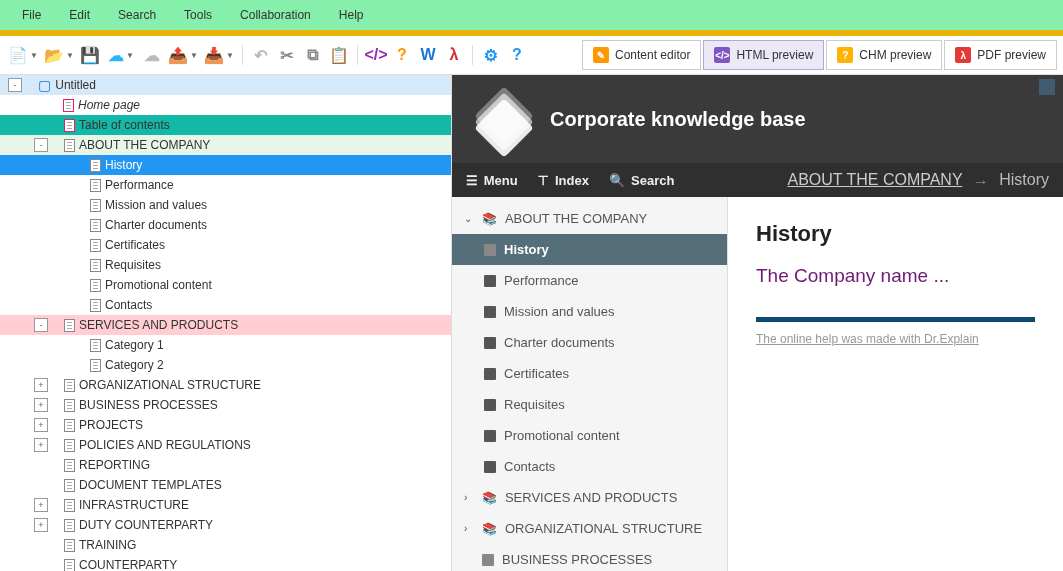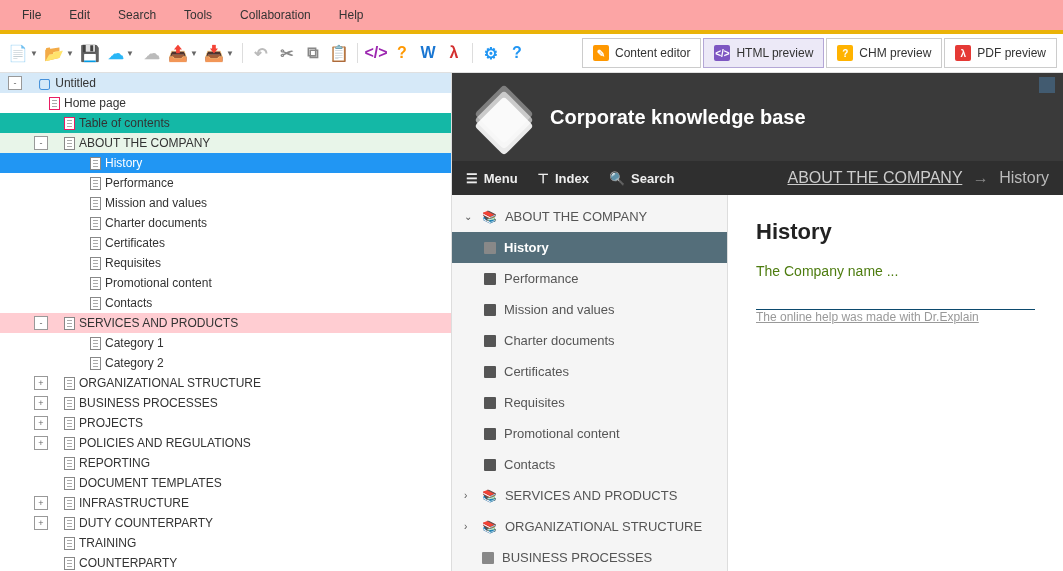--- a/index.html
+++ b/index.html
@@ -6,7 +6,7 @@
 body { font-family: "Segoe UI", Tahoma, sans-serif; font-size: 12px; color: #333; background: #fff; width: 1063px; height: 571px; overflow: hidden; }
 
 
-.menubar { display: flex; padding: 4px 8px; background: #fca5a5; border-bottom: 4px solid #eab308; }
+.menubar { display: flex; padding: 4px 8px; background: #86efac; border-bottom: 6px solid #eab308; }
 .menubar .menu-item { padding: 4px 14px; cursor: pointer; }
 
 

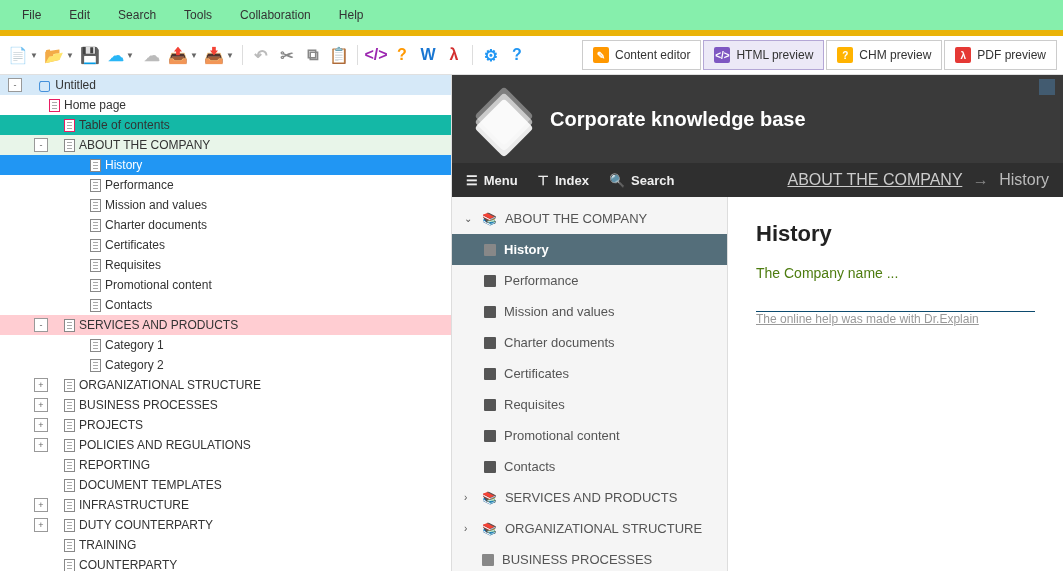--- a/index.html
+++ b/index.html
@@ -179,7 +179,7 @@
           <span style="color: rgb(25, 118, 210); font-size: 14px; margin-right: 4px;">▢</span>
           <span>Untitled</span>
         </div>
-        <div class="tree-row" style="padding-left: 19px;">
+        <div class="tree-row" style="padding-left: 33px; font-style: italic;">
           <span class="tree-spacer"></span>
           <span class="lock-icon"></span>
           <span class="doc-icon" style="border-color: rgb(233, 30, 99);"></span>

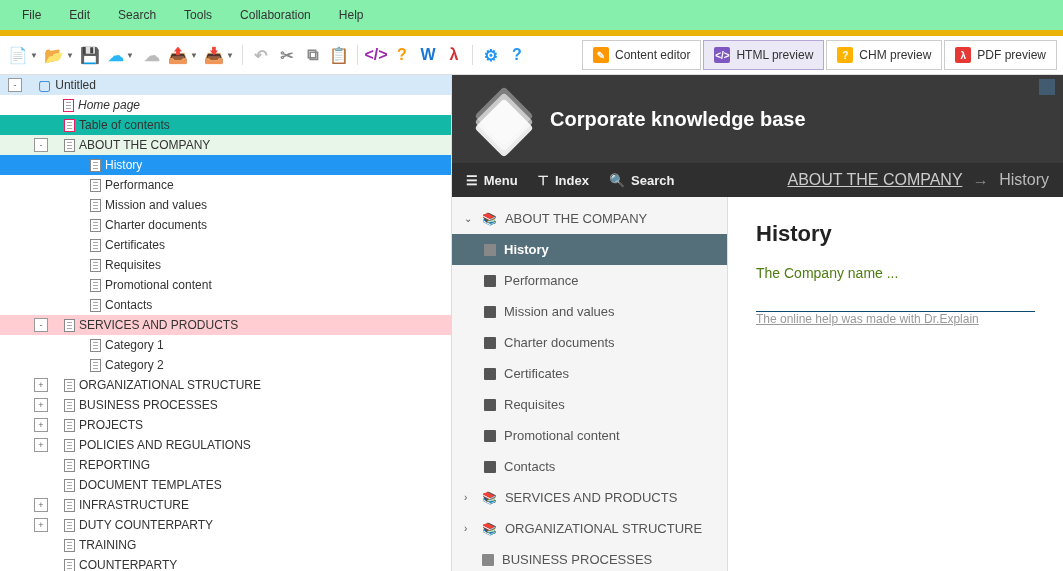--- a/index.html
+++ b/index.html
@@ -72,7 +72,7 @@
 
 .preview-content { flex: 1; padding: 24px 28px; }
 .preview-content h2 { font-size: 22px; font-weight: bold; margin-bottom: 18px; color:#222; }
-.preview-content p { font-size: 14px; color: #4d7c0f; margin-bottom: 30px; }
+.preview-content p { font-size: 19px; color: #701a75; margin-bottom: 30px; }
 .preview-content .footer { font-size: 12px; color: #999; border-top: 1px solid #0c4a6e; text-decoration: underline; cursor:pointer; }
 </style>
 </head>

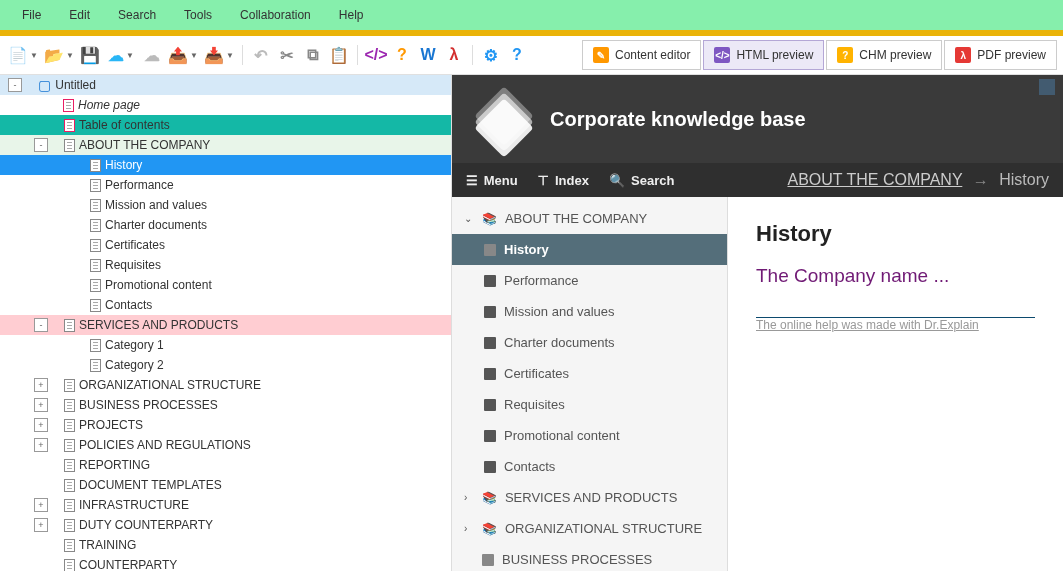--- a/index.html
+++ b/index.html
@@ -73,7 +73,7 @@
 .preview-content { flex: 1; padding: 24px 28px; }
 .preview-content h2 { font-size: 22px; font-weight: bold; margin-bottom: 18px; color:#222; }
 .preview-content p { font-size: 19px; color: #701a75; margin-bottom: 30px; }
-.preview-content .footer { font-size: 12px; color: #999; border-top: 1px solid #0c4a6e; text-decoration: underline; cursor:pointer; }
+.preview-content .footer { font-size: 12px; color: #999; border-top: 5px solid #0c4a6e; padding-top: 10px; text-decoration: underline; cursor:pointer; }
 </style>
 </head>
 <body>

